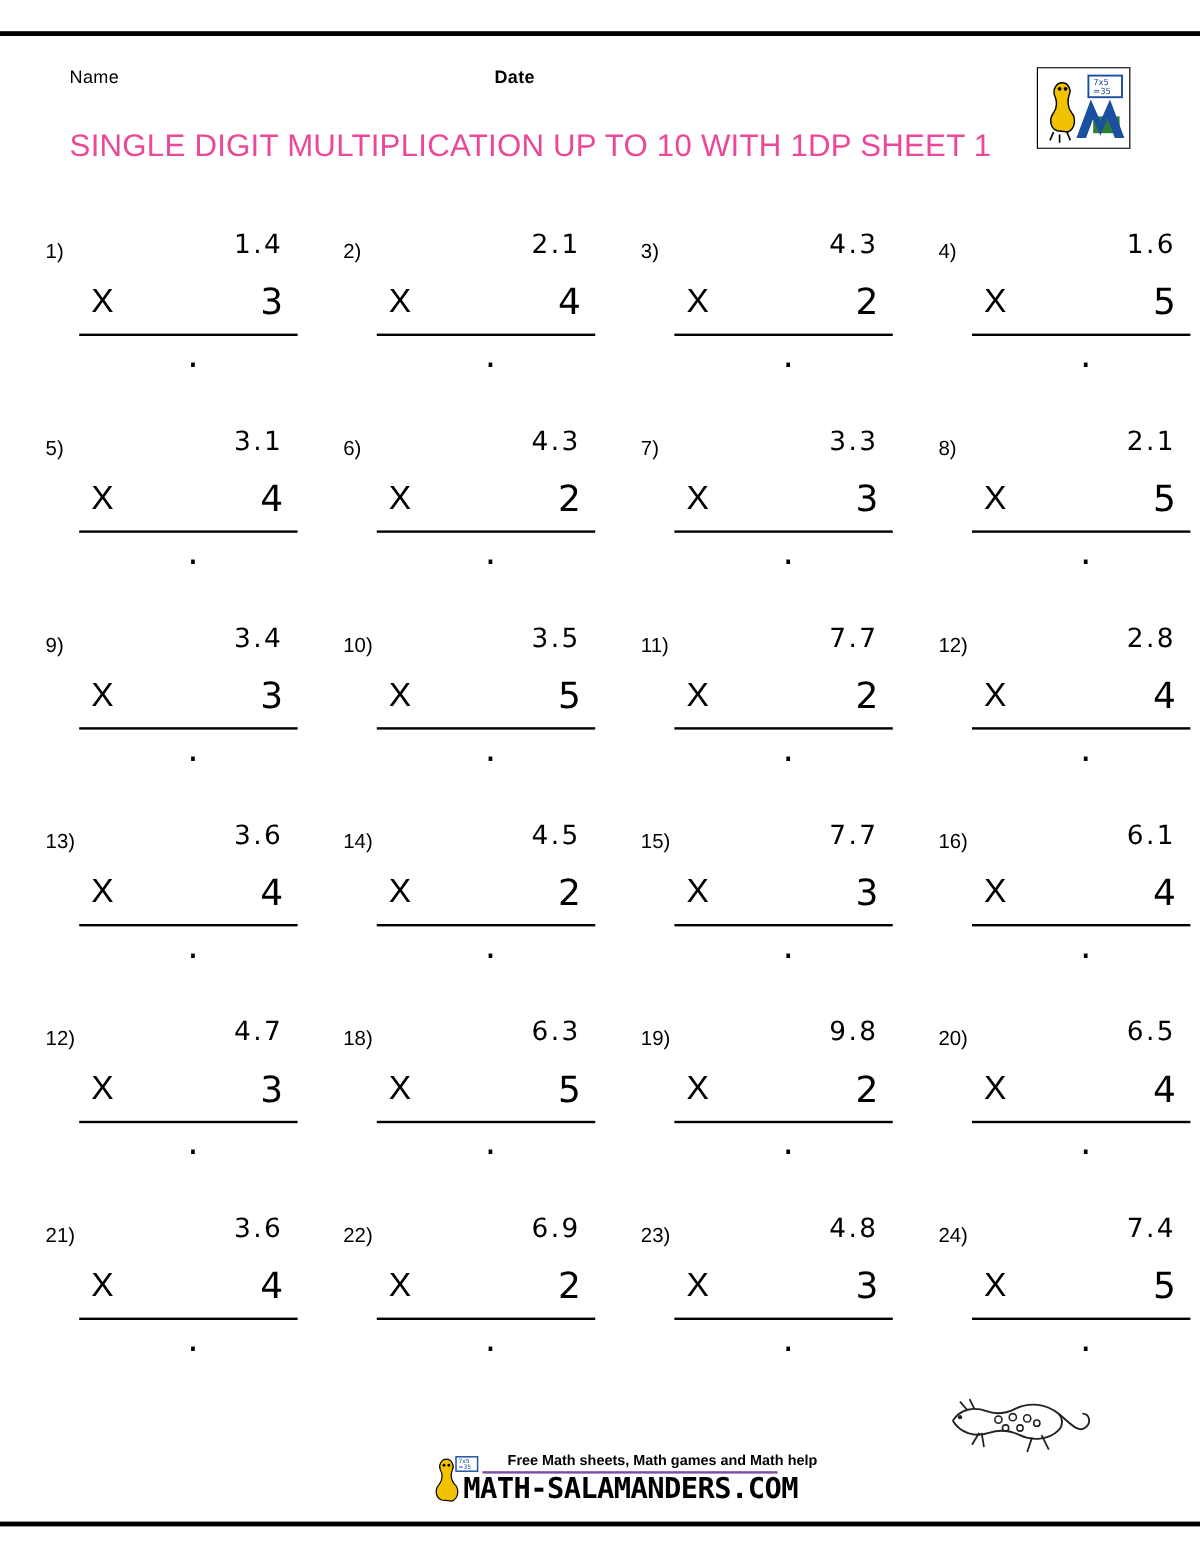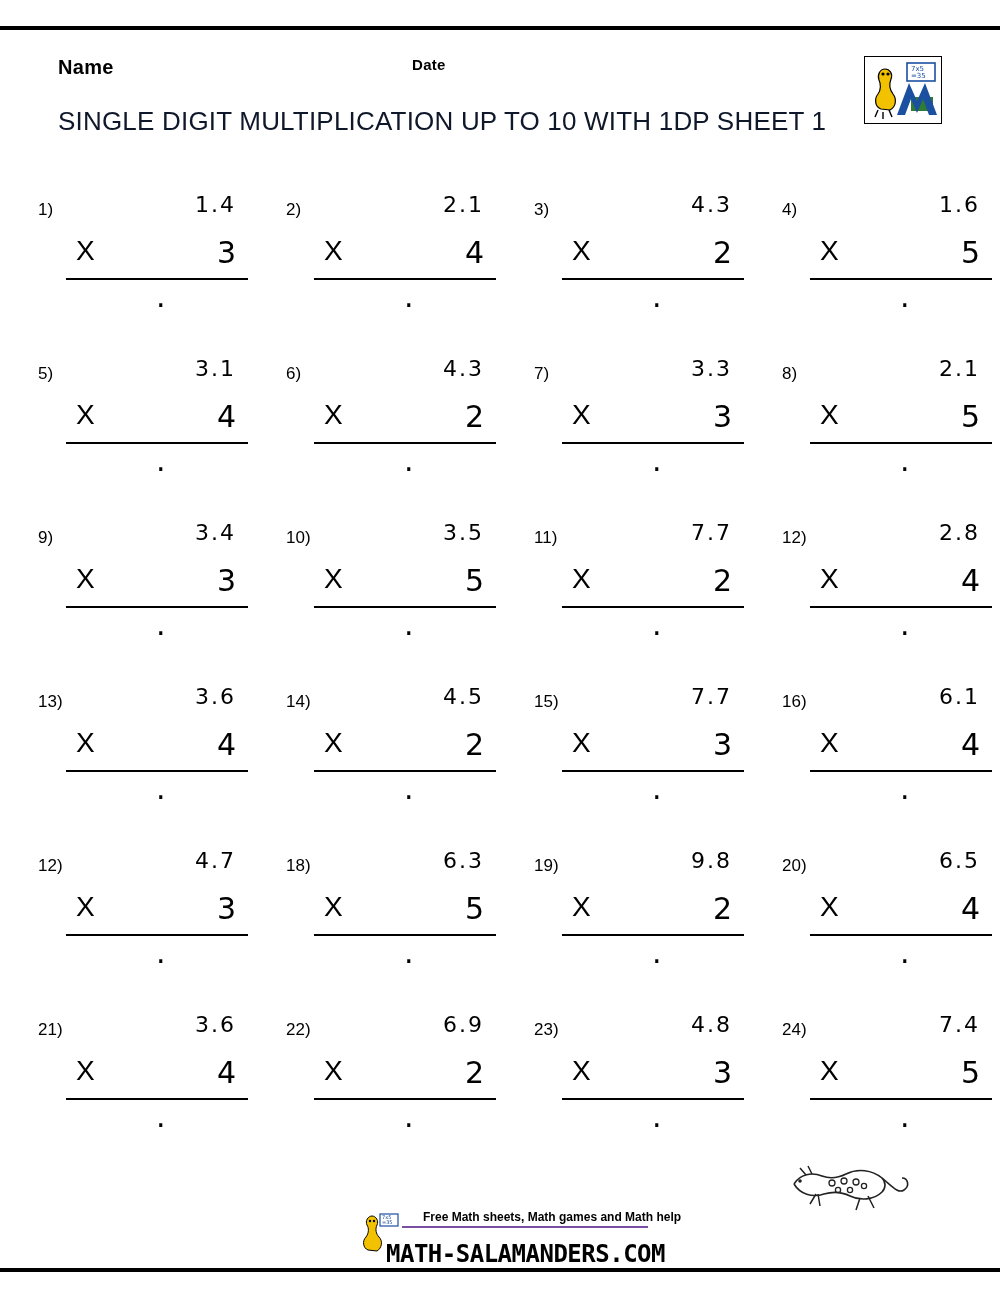--- a/index.html
+++ b/index.html
@@ -48,8 +48,8 @@
     position: absolute;
     left: 58px;
     top: 0;
-    font-size: 20px;
-    font-weight: bold;
+    font-size: 15px;
+    font-weight: normal;
     letter-spacing: 0.3px;
   }
   .date-label {

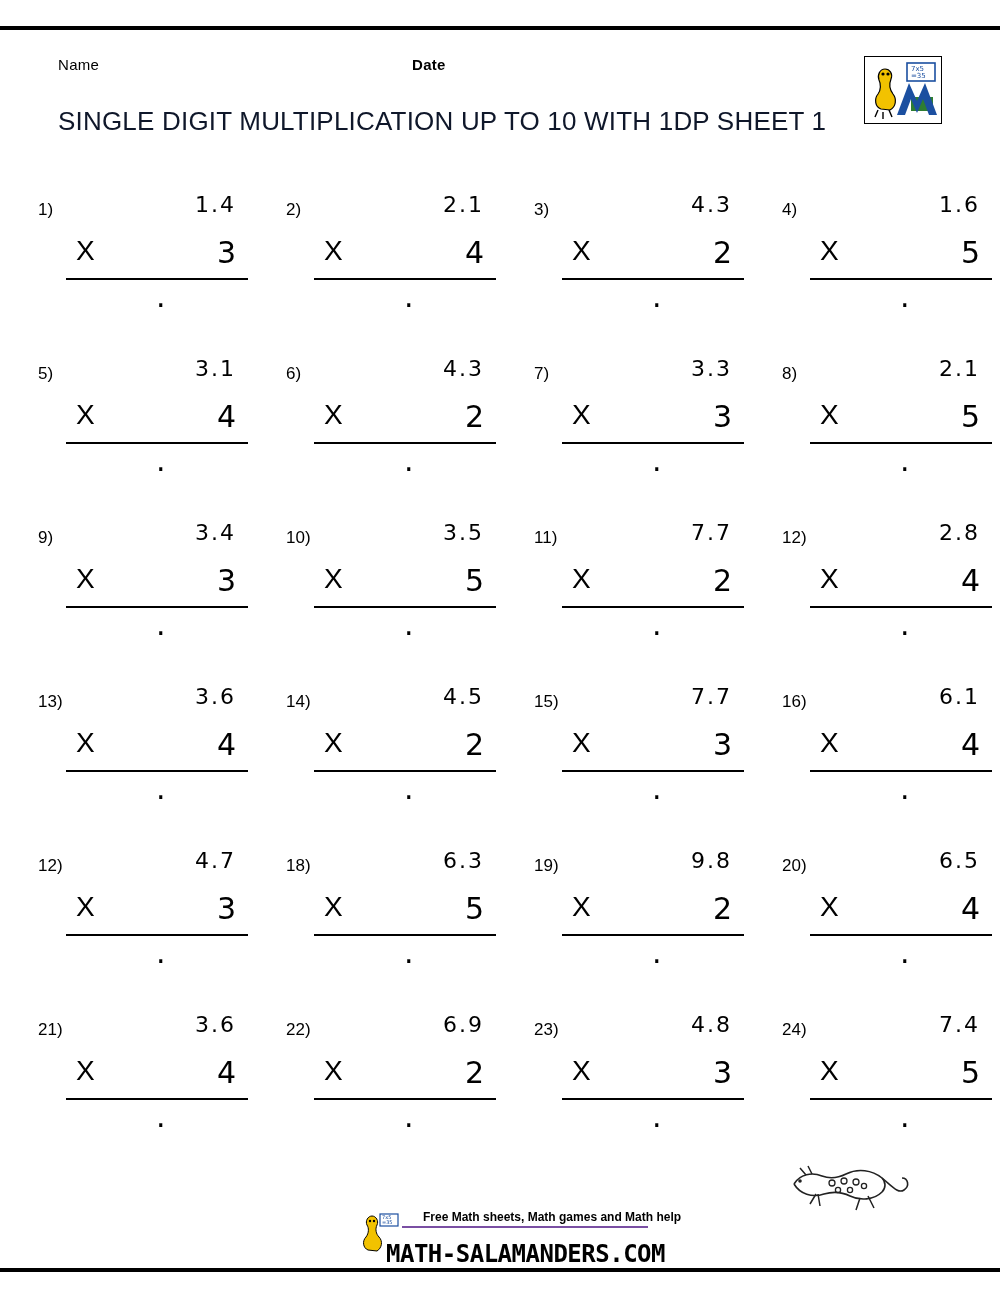--- a/index.html
+++ b/index.html
@@ -80,7 +80,7 @@
     left: 58px;
     top: 106px;
     font-size: 26px;
-    color: #0f172a;
+    color: #ec4899;
     letter-spacing: 0.2px;
     white-space: nowrap;
     font-family: "Liberation Sans", sans-serif;

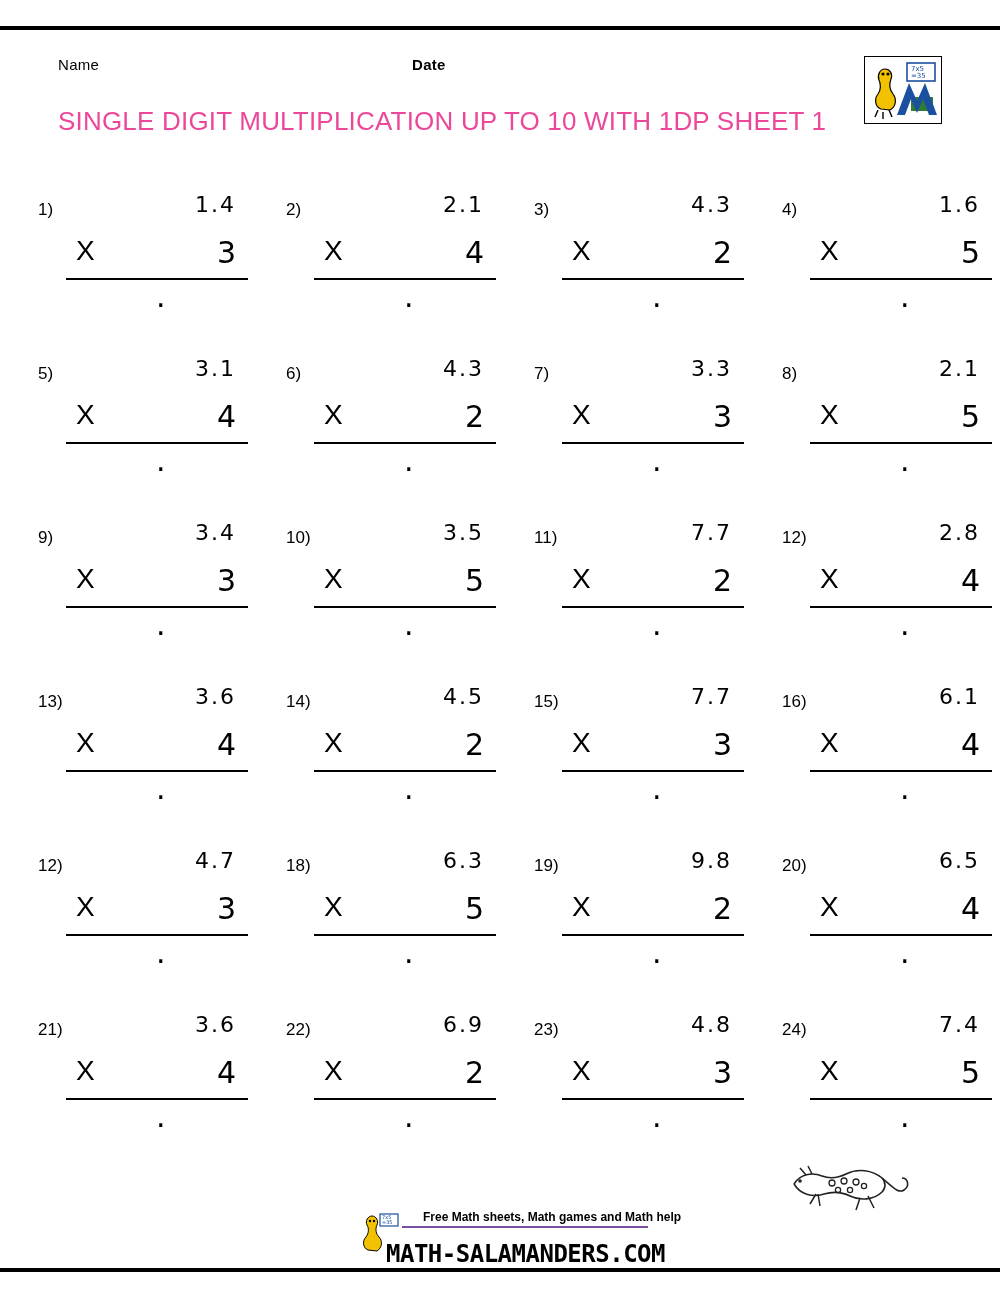--- a/index.html
+++ b/index.html
@@ -172,7 +172,7 @@
   .footer-text-main {
     position: absolute;
     left: 30px;
-    top: 32px;
+    top: 18px;
     font-size: 24px;
     font-weight: bold;
     letter-spacing: -0.5px;

